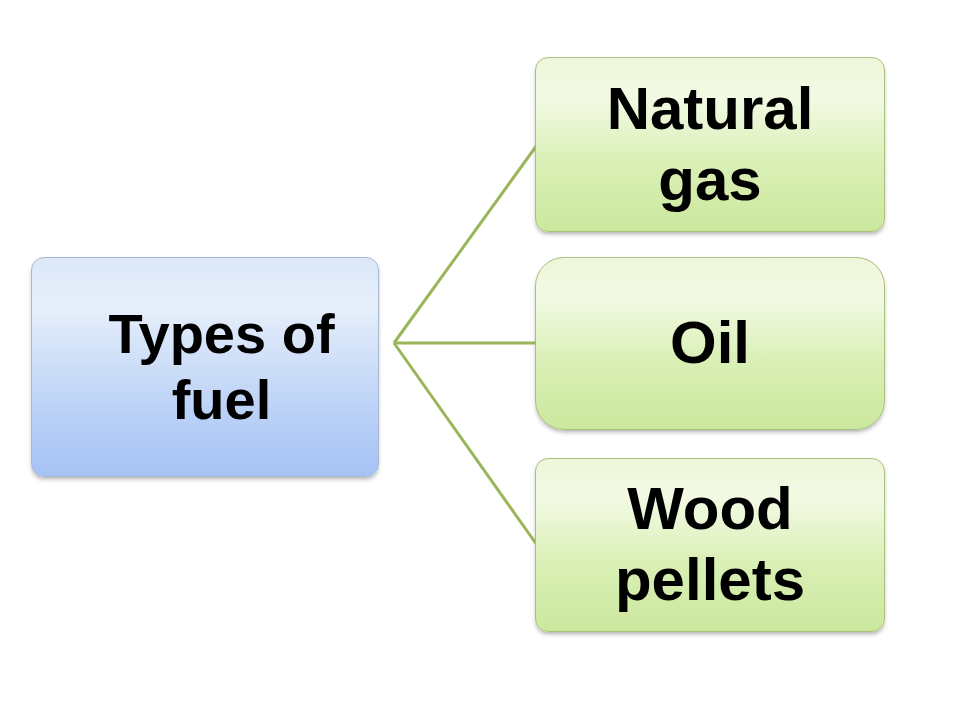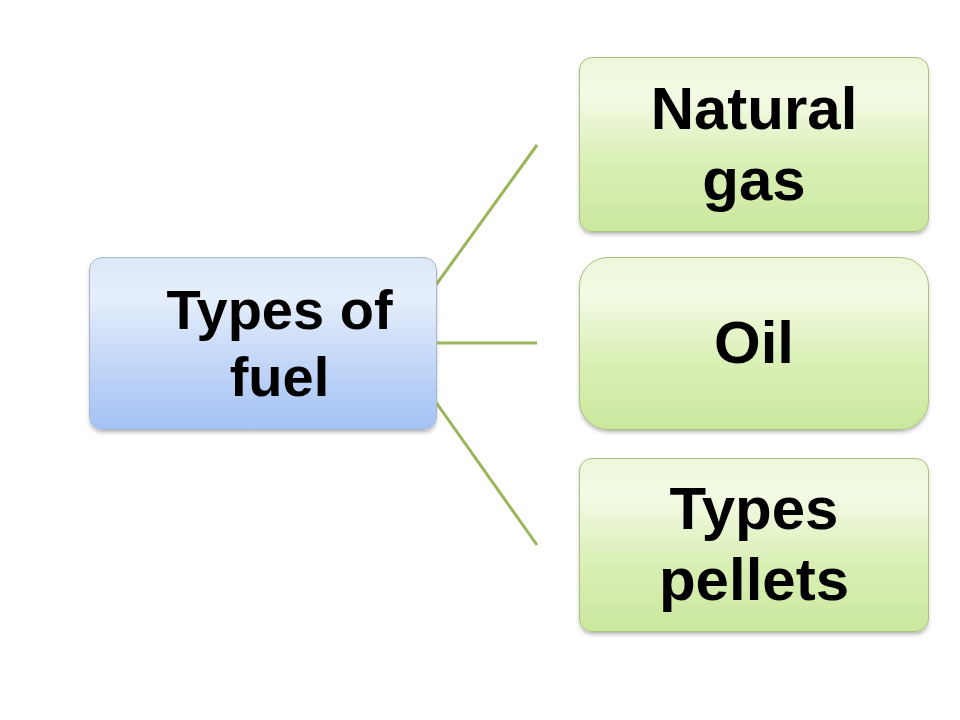--- a/index.html
+++ b/index.html
@@ -34,7 +34,6 @@
     box-sizing: border-box;
     font-weight: 700;
     color: #000000;
-    margin-left: 44px;
   }
   .node .label {
     width: 100%;

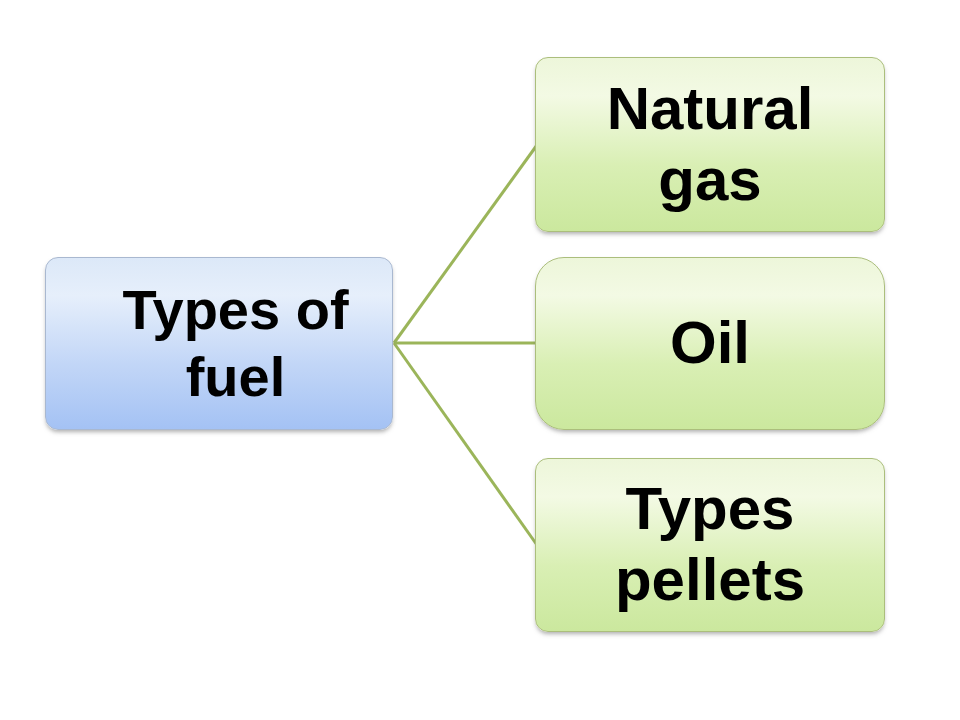--- a/index.html
+++ b/index.html
@@ -42,10 +42,10 @@
     overflow-wrap: break-word;
   }
   .root-node {
-    left: 45px;
+    left: 31px;
     top: 257px;
     width: 348px;
-    height: 173px;
+    height: 220px;
     font-size: 56px;
     background: linear-gradient(to bottom, #dce8f8 0%, #e6effb 22%, #c2d6f7 62%, #a4c2f4 100%);
     border: 1px solid #a9b8d0;

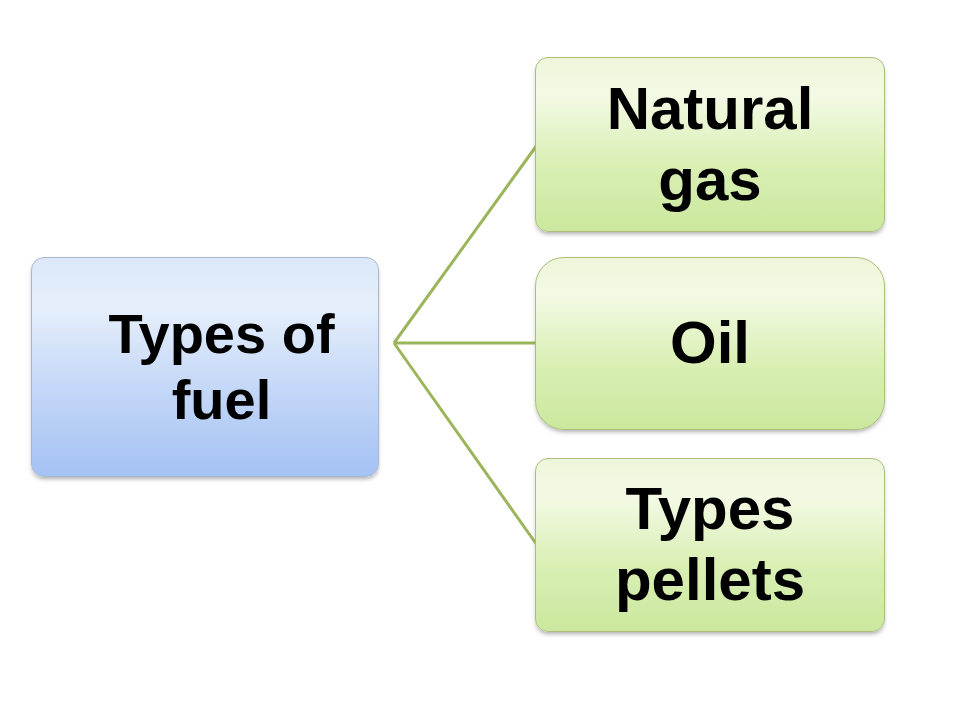--- a/index.html
+++ b/index.html
@@ -88,7 +88,7 @@
   </div>
 
   <div class="node child-node child-2">
-    <div class="label">Types pellets</div>
+    <div class="label">Wood pellets</div>
   </div>
 
 </div>

